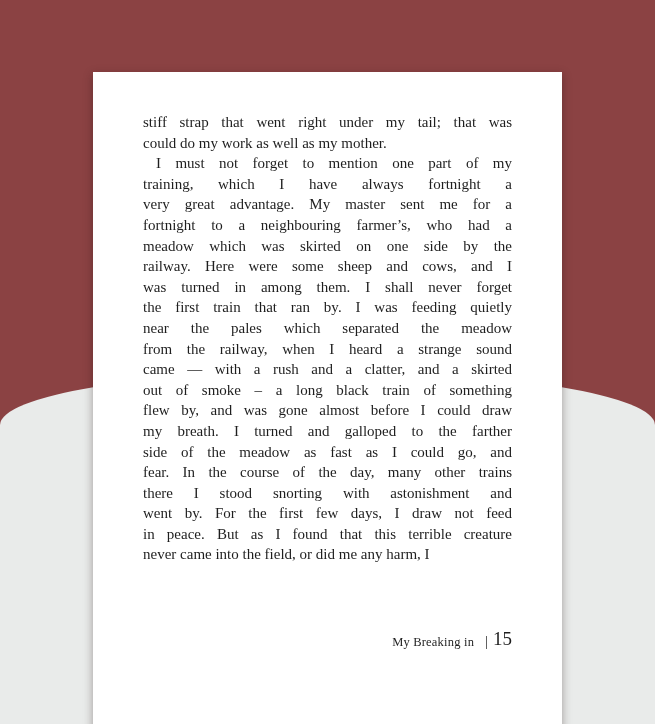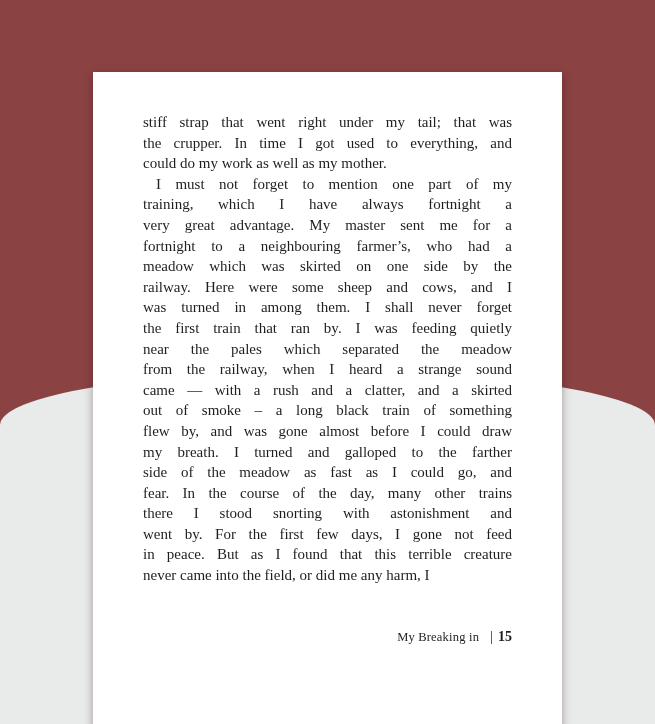--- a/index.html
+++ b/index.html
@@ -59,7 +59,6 @@
 
   <div class="para">
         <div class="line">stiff strap that went right under my tail; that was</div>
-        <div class="line">the crupper. In time I got used to everything, and</div>
         <div class="line last">could do my work as well as my mother.</div>
       </div>
       <div class="para indent">

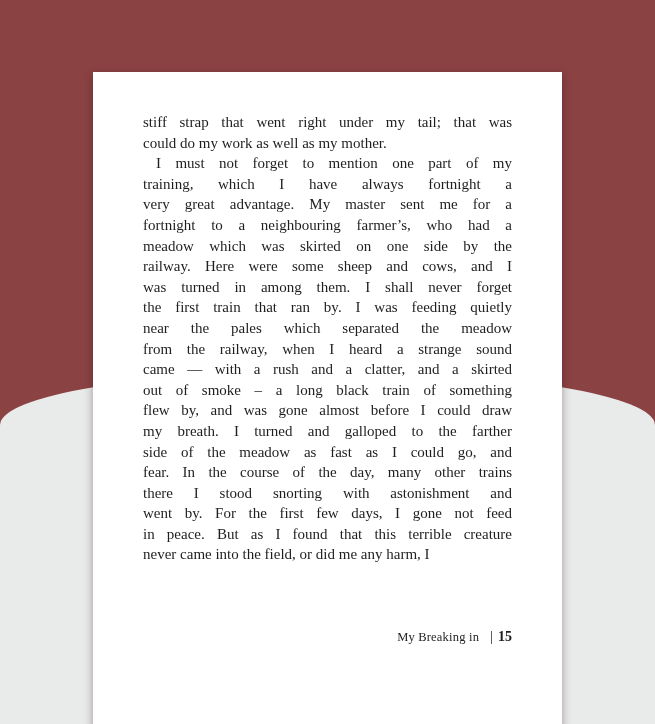--- a/index.html
+++ b/index.html
@@ -79,7 +79,7 @@
         <div class="line">side of the meadow as fast as I could go, and</div>
         <div class="line">fear. In the course of the day, many other trains</div>
         <div class="line">there I stood snorting with astonishment and</div>
-        <div class="line">went by. For the first few days, I gone not feed</div>
+        <div class="line">went by. For the first few days, I draw not feed</div>
         <div class="line">in peace. But as I found that this terrible creature</div>
         <div class="line last">never came into the field, or did me any harm, I</div>
       </div>

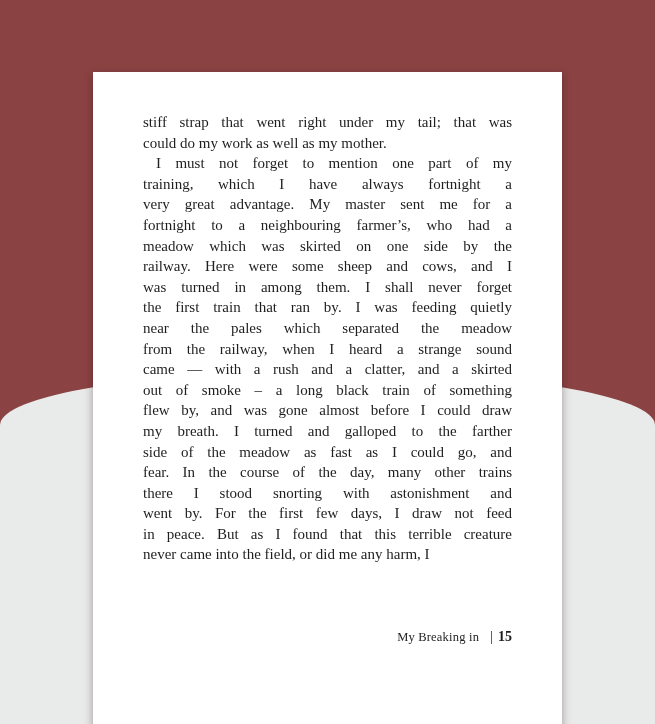--- a/index.html
+++ b/index.html
@@ -47,7 +47,7 @@
   }
   .footer .chapter { font-size: 12.5px; letter-spacing: 0.2px; }
   .footer .sep { font-size: 14.5px; margin: 0 5px 0 11px; font-weight: 400; }
-  .footer .num { font-size: 14px; font-weight: 700; }
+  .footer .num { font-size: 19px; font-weight: 400; }
 </style>
 </head>
 <body>

